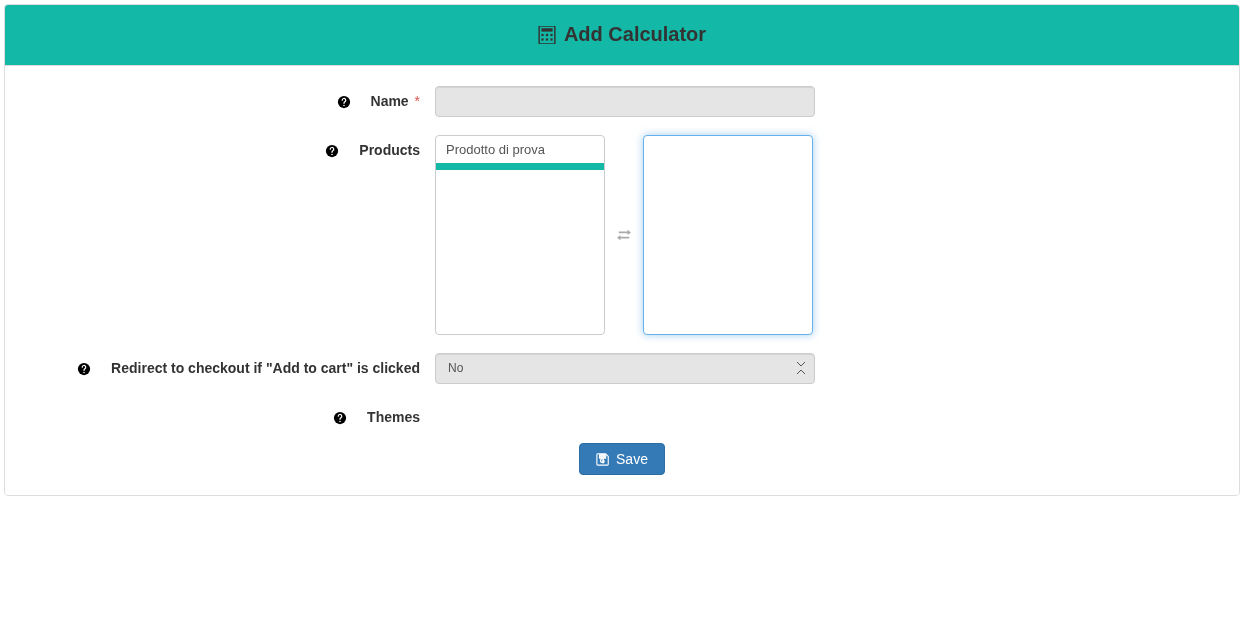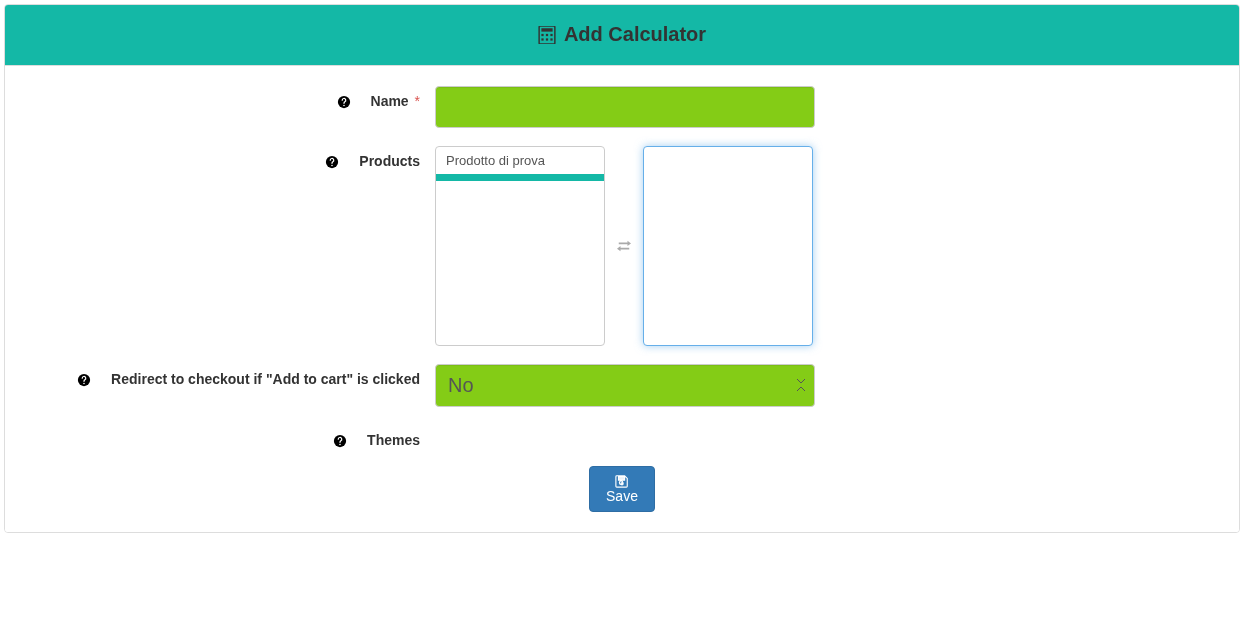--- a/index.html
+++ b/index.html
@@ -71,10 +71,10 @@
     .form-control {
       width: 100%;
       padding: 6px 12px;
-      font-size: 20px;
+      font-size: 12px;
       line-height: 1.42857143;
       color: #555;
-      background: #84cc16;
+      background: #e5e5e5;
       border: 1px solid #ccc;
       border-radius: 4px;
       box-shadow: inset 0 1px 1px rgba(0,0,0,.075);

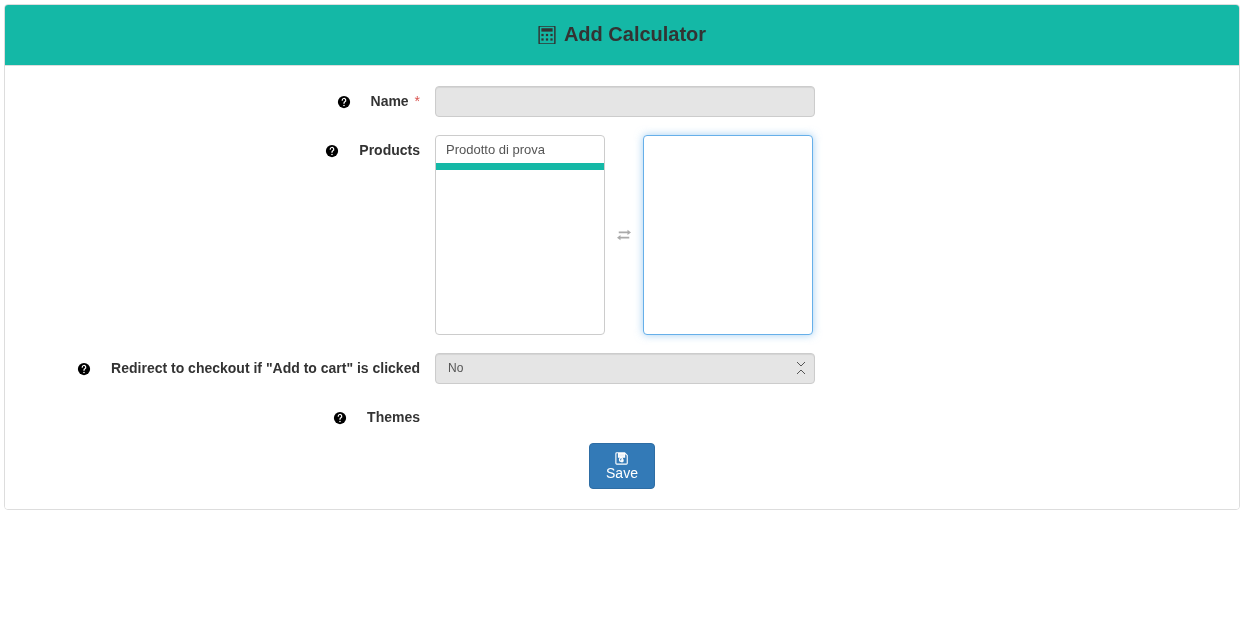--- a/index.html
+++ b/index.html
@@ -146,6 +146,7 @@
     .btn-primary {
       display: inline-flex;
       align-items: center;
+      gap: 6px;
       background: #337ab7;
       border: 1px solid #2e6da4;
       color: #fff;
@@ -153,7 +154,6 @@
       font-size: 14px;
       border-radius: 4px;
       cursor: pointer;
-      flex-direction: column;
     }
     svg { display: block; }
     .label-text { text-align: right; }

